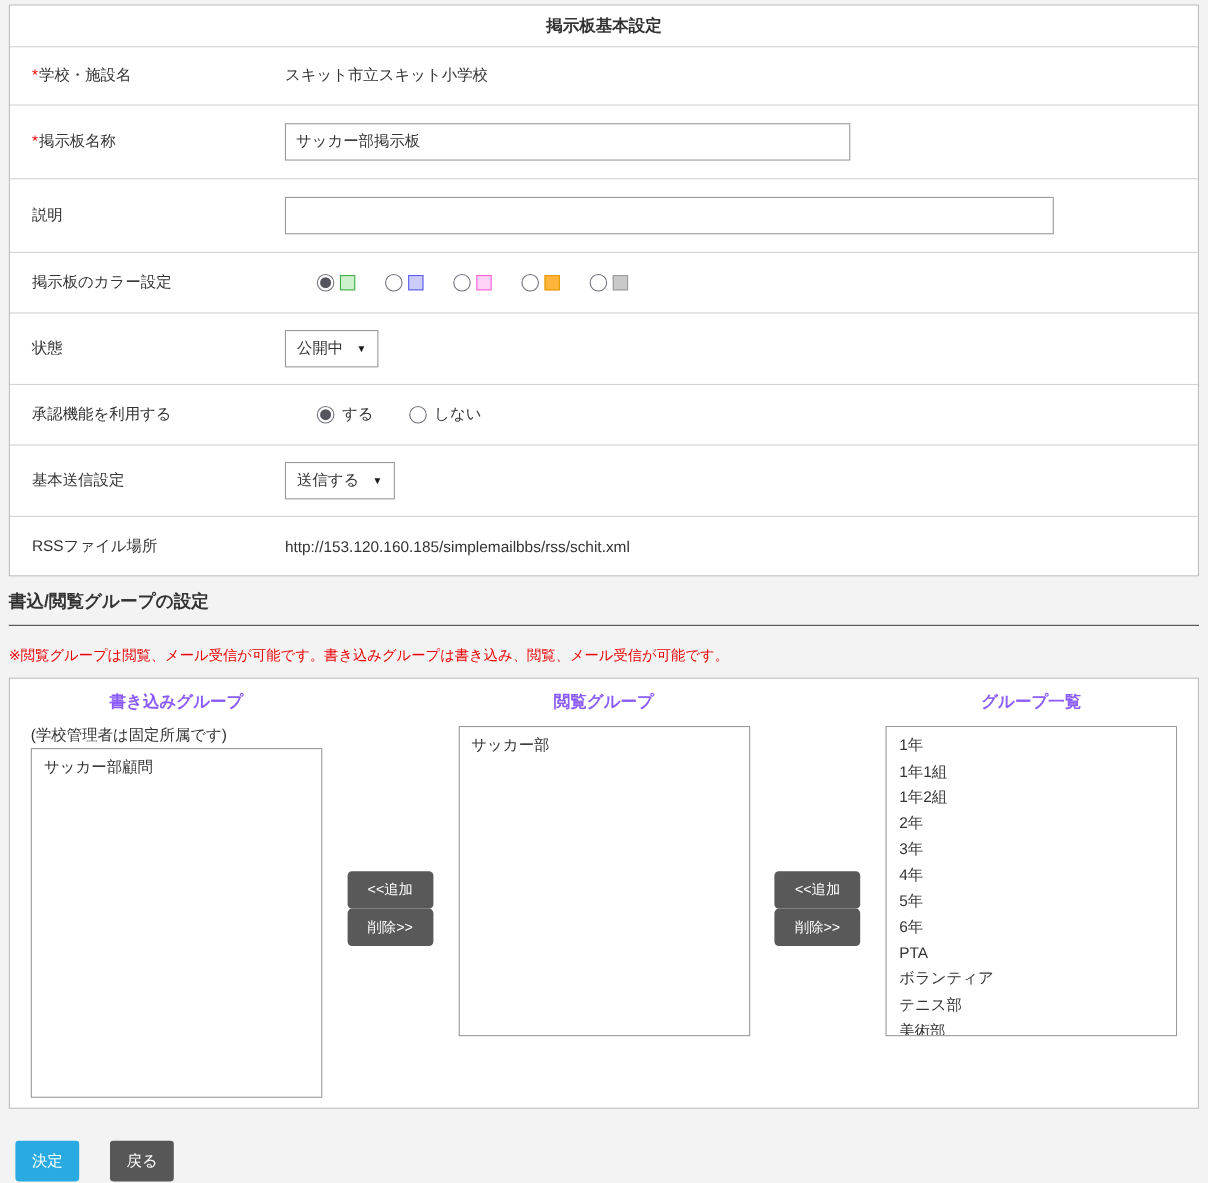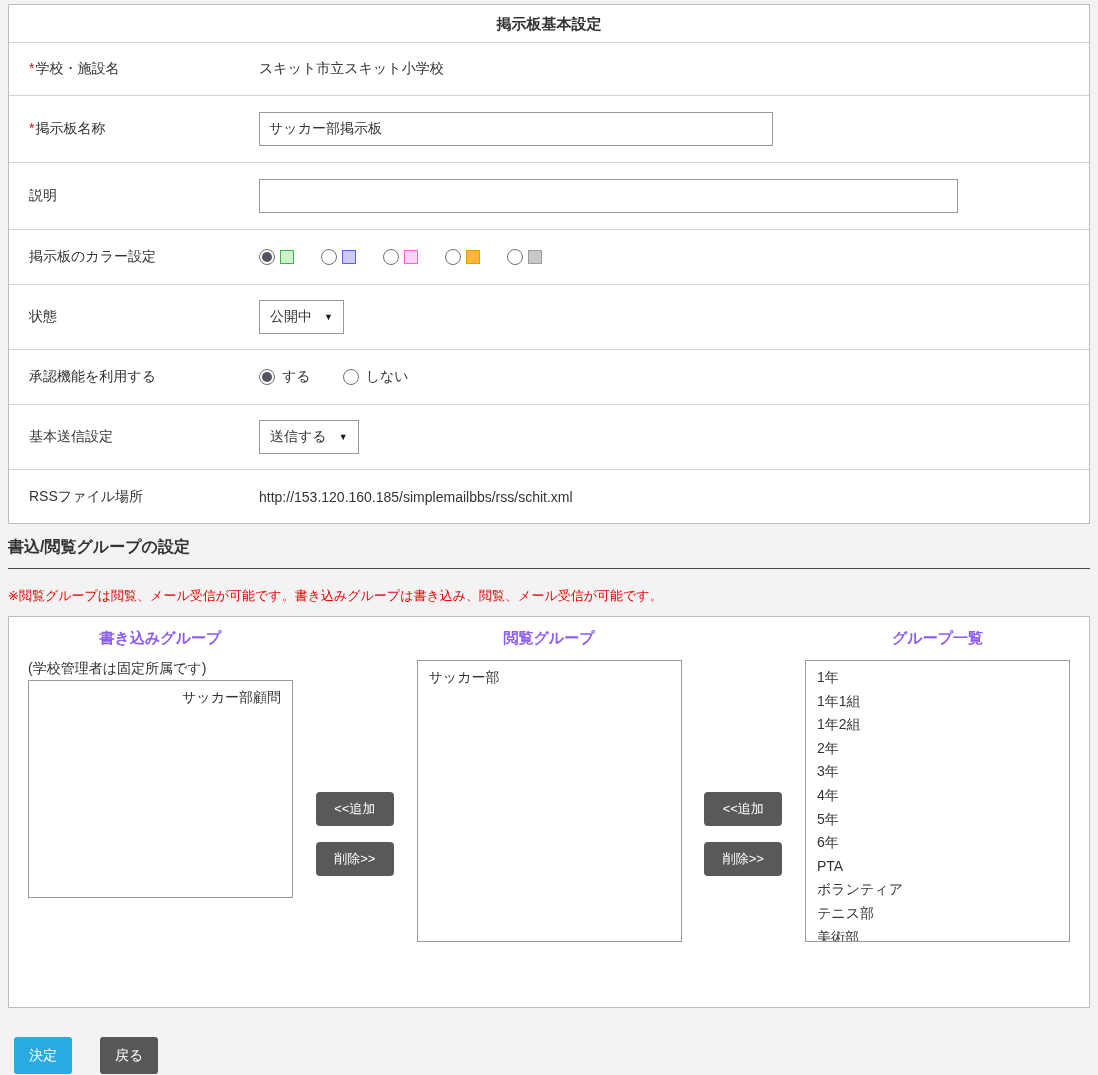--- a/index.html
+++ b/index.html
@@ -35,7 +35,7 @@
   .fval{color:#333;}
   .h52{min-height:52px;}
   .h53{min-height:53px;}
-  .h54{min-height:54px;}
+  .h54{min-height:54px;gap:29px;}
   .h64{min-height:64px;}
   .h66{min-height:66px;}
 

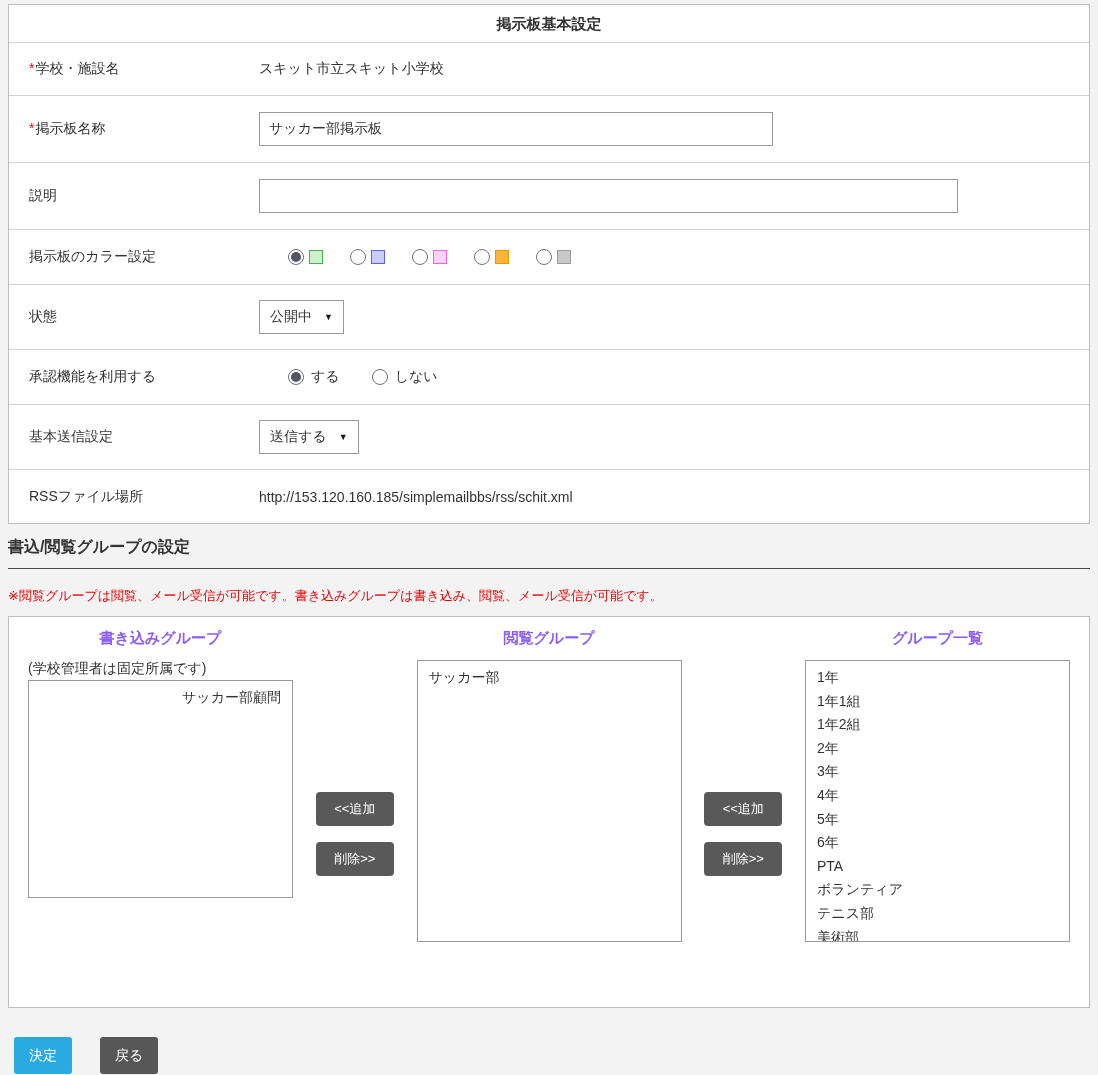--- a/index.html
+++ b/index.html
@@ -101,7 +101,7 @@
     padding:5px 0;
   }
   .lb-tall{height:282px;}
-  .lb-short{height:218px;text-align:right;}
+  .lb-short{height:318px;}
   .list-item{
     padding:2px 11px;line-height:19.6px;color:#333;cursor:default;
     white-space:nowrap;

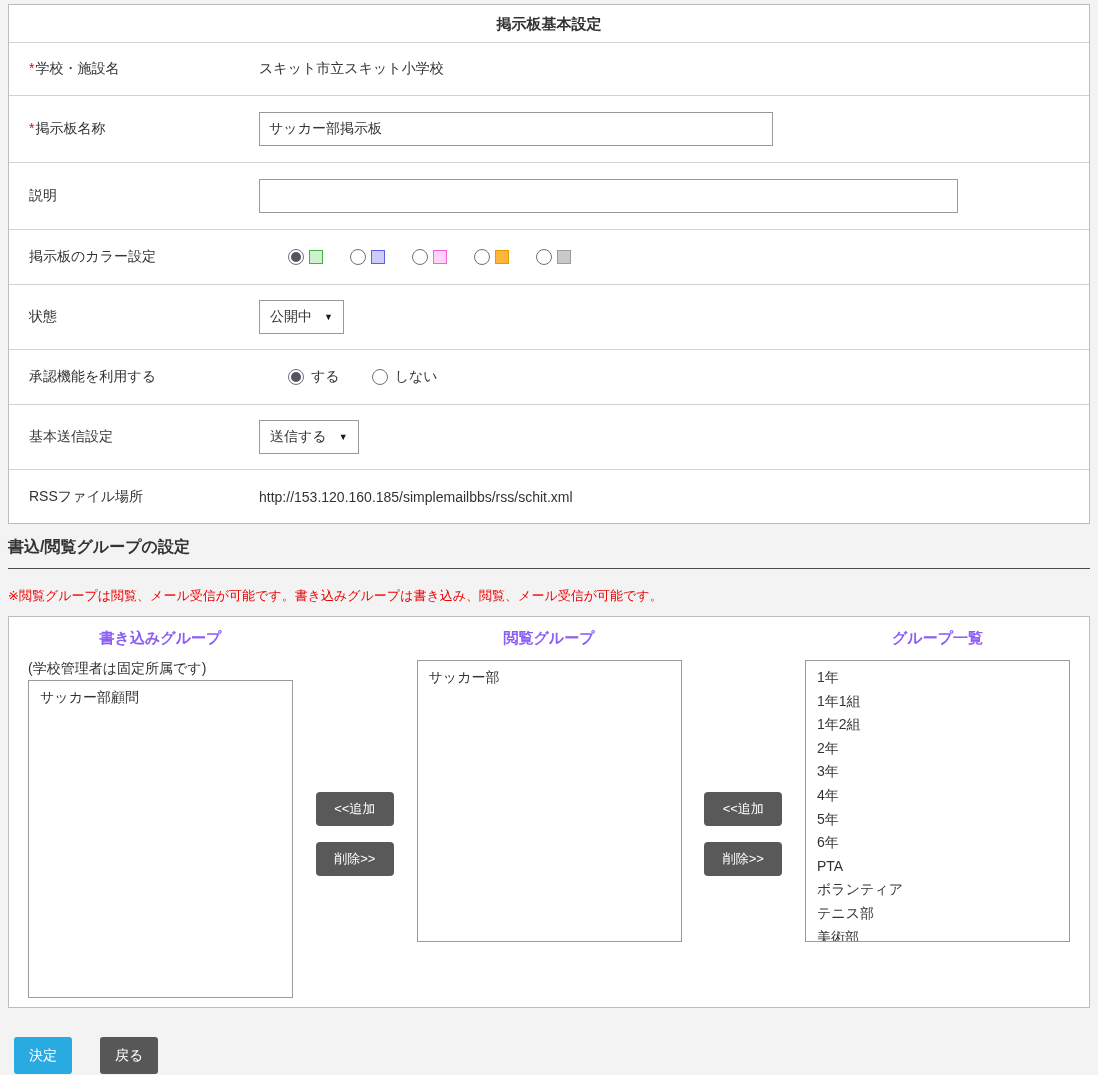--- a/index.html
+++ b/index.html
@@ -117,7 +117,7 @@
     font-family:inherit;font-size:13px;
     cursor:pointer;
   }
-  .mv-btn + .mv-btn{margin-top:16px;text-align:center;}
+  .mv-btn + .mv-btn{margin-top:0;text-align:center;}
 
   
   .actions{margin:29px 0 0 6px;display:flex;}

